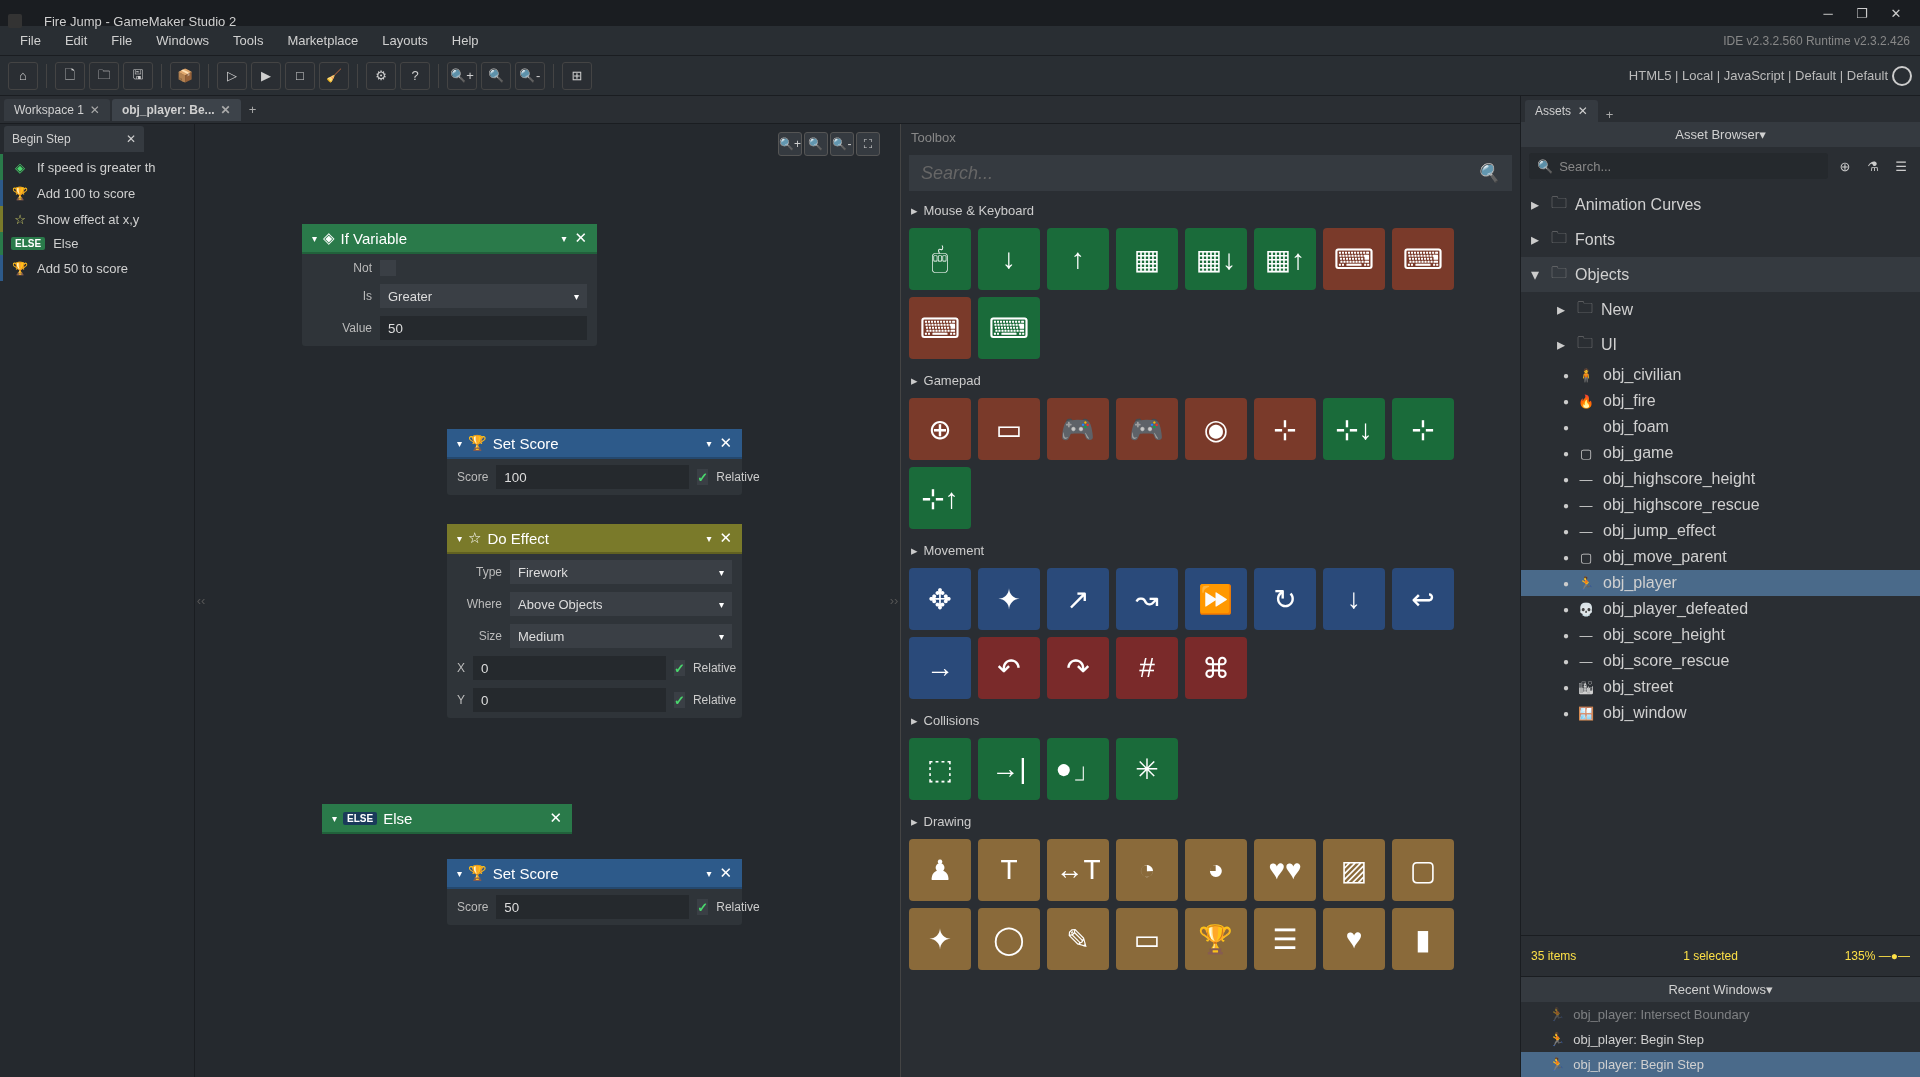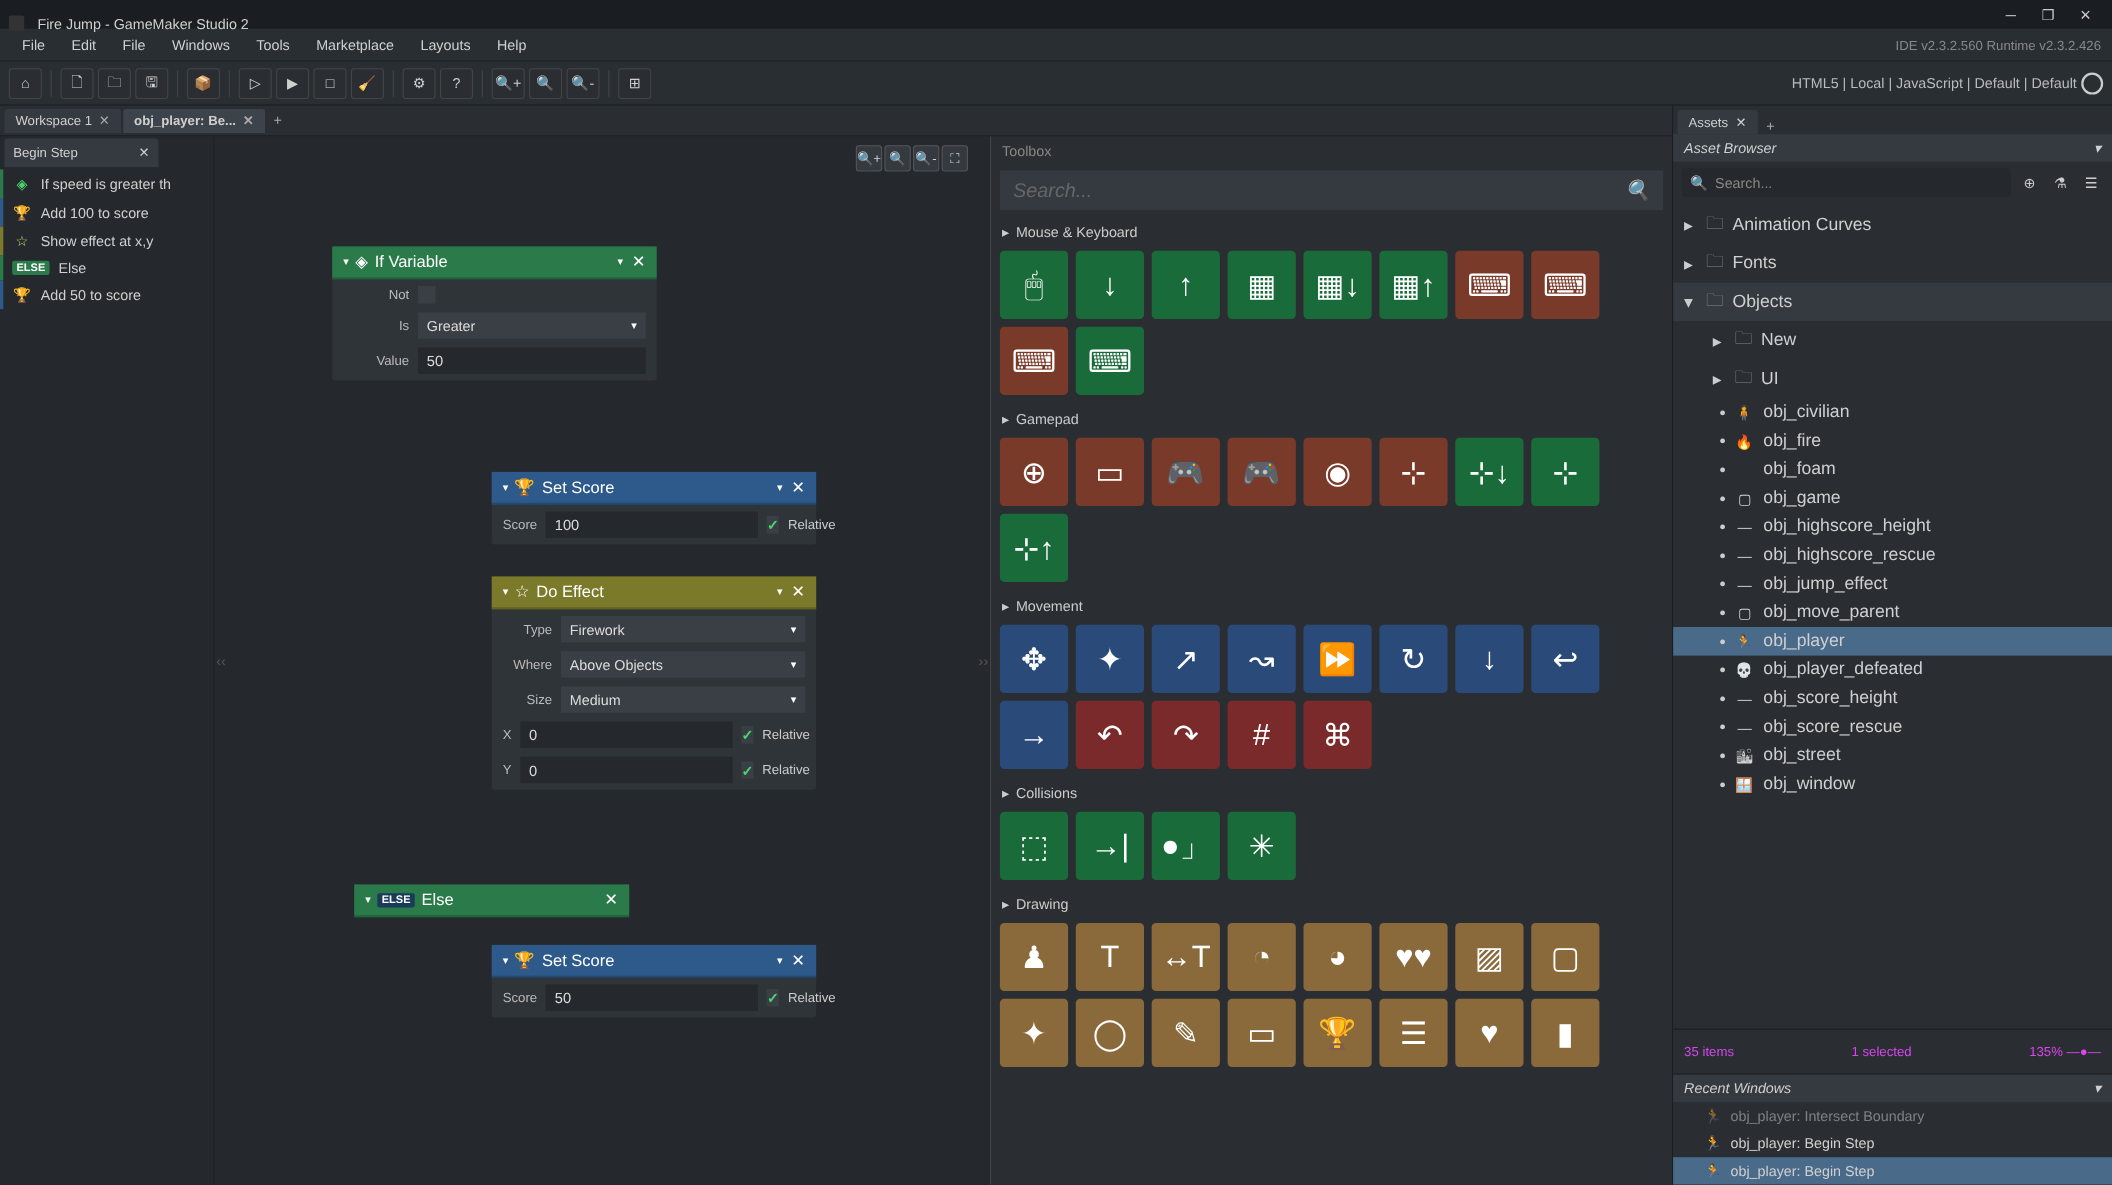--- a/index.html
+++ b/index.html
@@ -5,7 +5,7 @@
 * { margin: 0; padding: 0; box-sizing: border-box; font-family: 'Segoe UI', Arial, sans-serif; }
 body { background: #1e2226; color: #d0d0d0; font-size: 13px; overflow: hidden; width: 1920px; height: 1077px; transform-origin: top left; }
 .titlebar { height: 26px; background: #1a1d21; display: flex; align-items: center; padding: 0 8px; justify-content: space-between; }
-.titlebar-left { display: flex; align-items: center; gap: 12px; margin-top: 16px; }
+.titlebar-left { display: flex; align-items: center; gap: 22px; margin-top: 16px; }
 .title-icon { width: 14px; height: 14px; background: #333; border-radius: 2px; }
 .win-btns { display: flex; gap: 2px; }
 .win-btn { width: 32px; height: 22px; display: flex; align-items: center; justify-content: center; color: #ccc; }

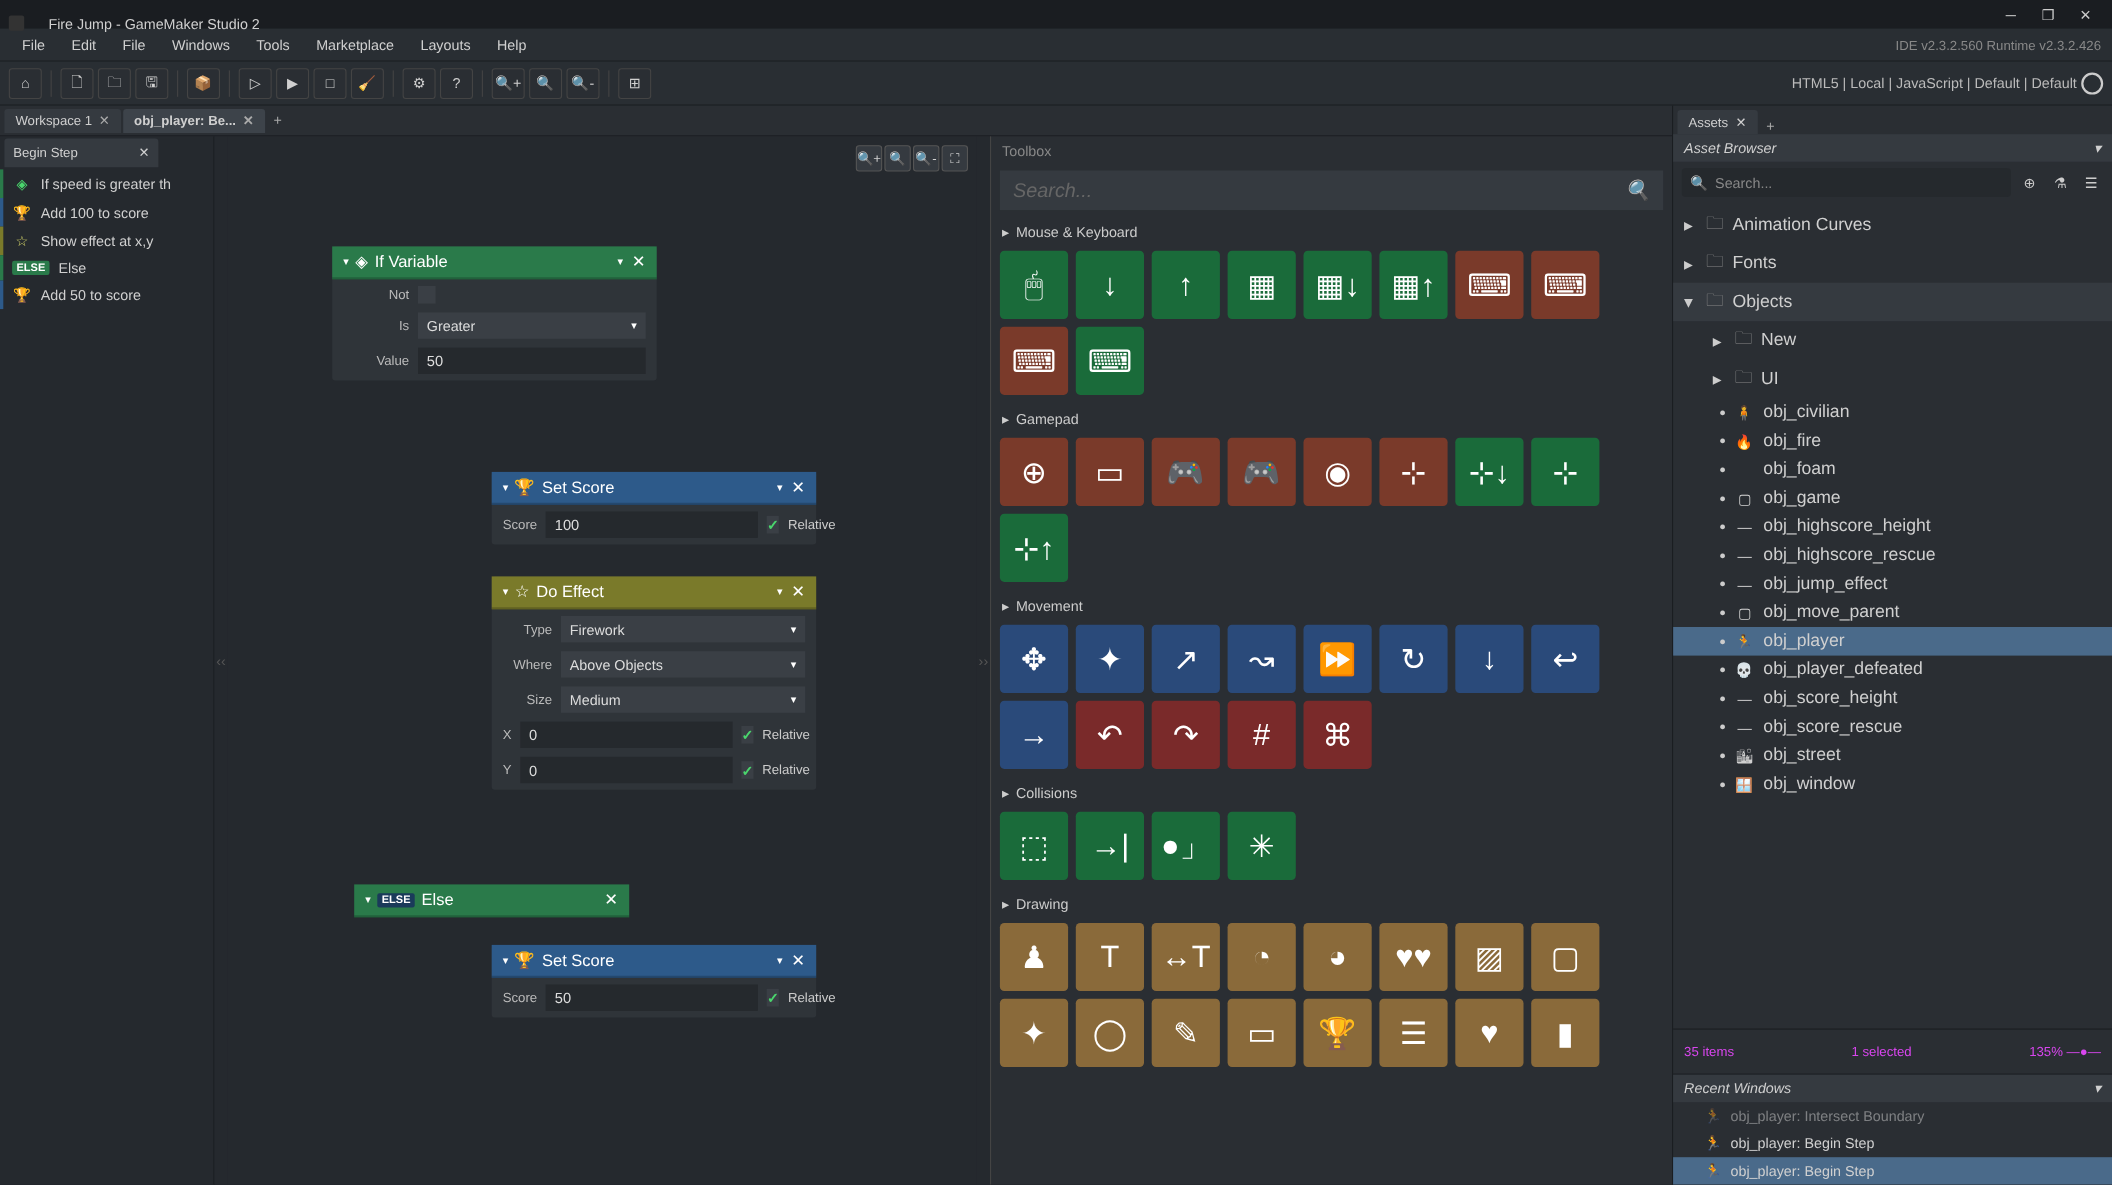--- a/index.html
+++ b/index.html
@@ -70,7 +70,7 @@
 .right-panel { width: 400px; background: #2a2e33; display: flex; flex-direction: column; border-left: 1px solid #1a1d21; }
 .panel-tab-row { height: 26px; display: flex; align-items: flex-end; padding: 0 4px; gap: 2px; }
 .panel-tab { padding: 4px 10px; background: #353a40; border-radius: 3px 3px 0 0; font-size: 12px; position:relative; }
-.panel-header { background: #353a40; padding: 5px 10px; display: flex; align-items: center; justify-content: space-between; font-size: 13px; font-style: italic; }
+.panel-header { background: #353a40; padding: 5px 10px; display: flex; align-items: center; justify-content: center; font-size: 13px; }
 .asset-search-row { display: flex; align-items: center; padding: 6px 8px; gap: 6px; }
 .asset-search { flex: 1; background: #25292d; height: 26px; display: flex; align-items: center; padding: 0 8px; gap: 6px; color: #888; border-radius:3px;}
 .icon-btn { width: 22px; height: 22px; display: flex; align-items: center; justify-content: center; color: #ccc; }

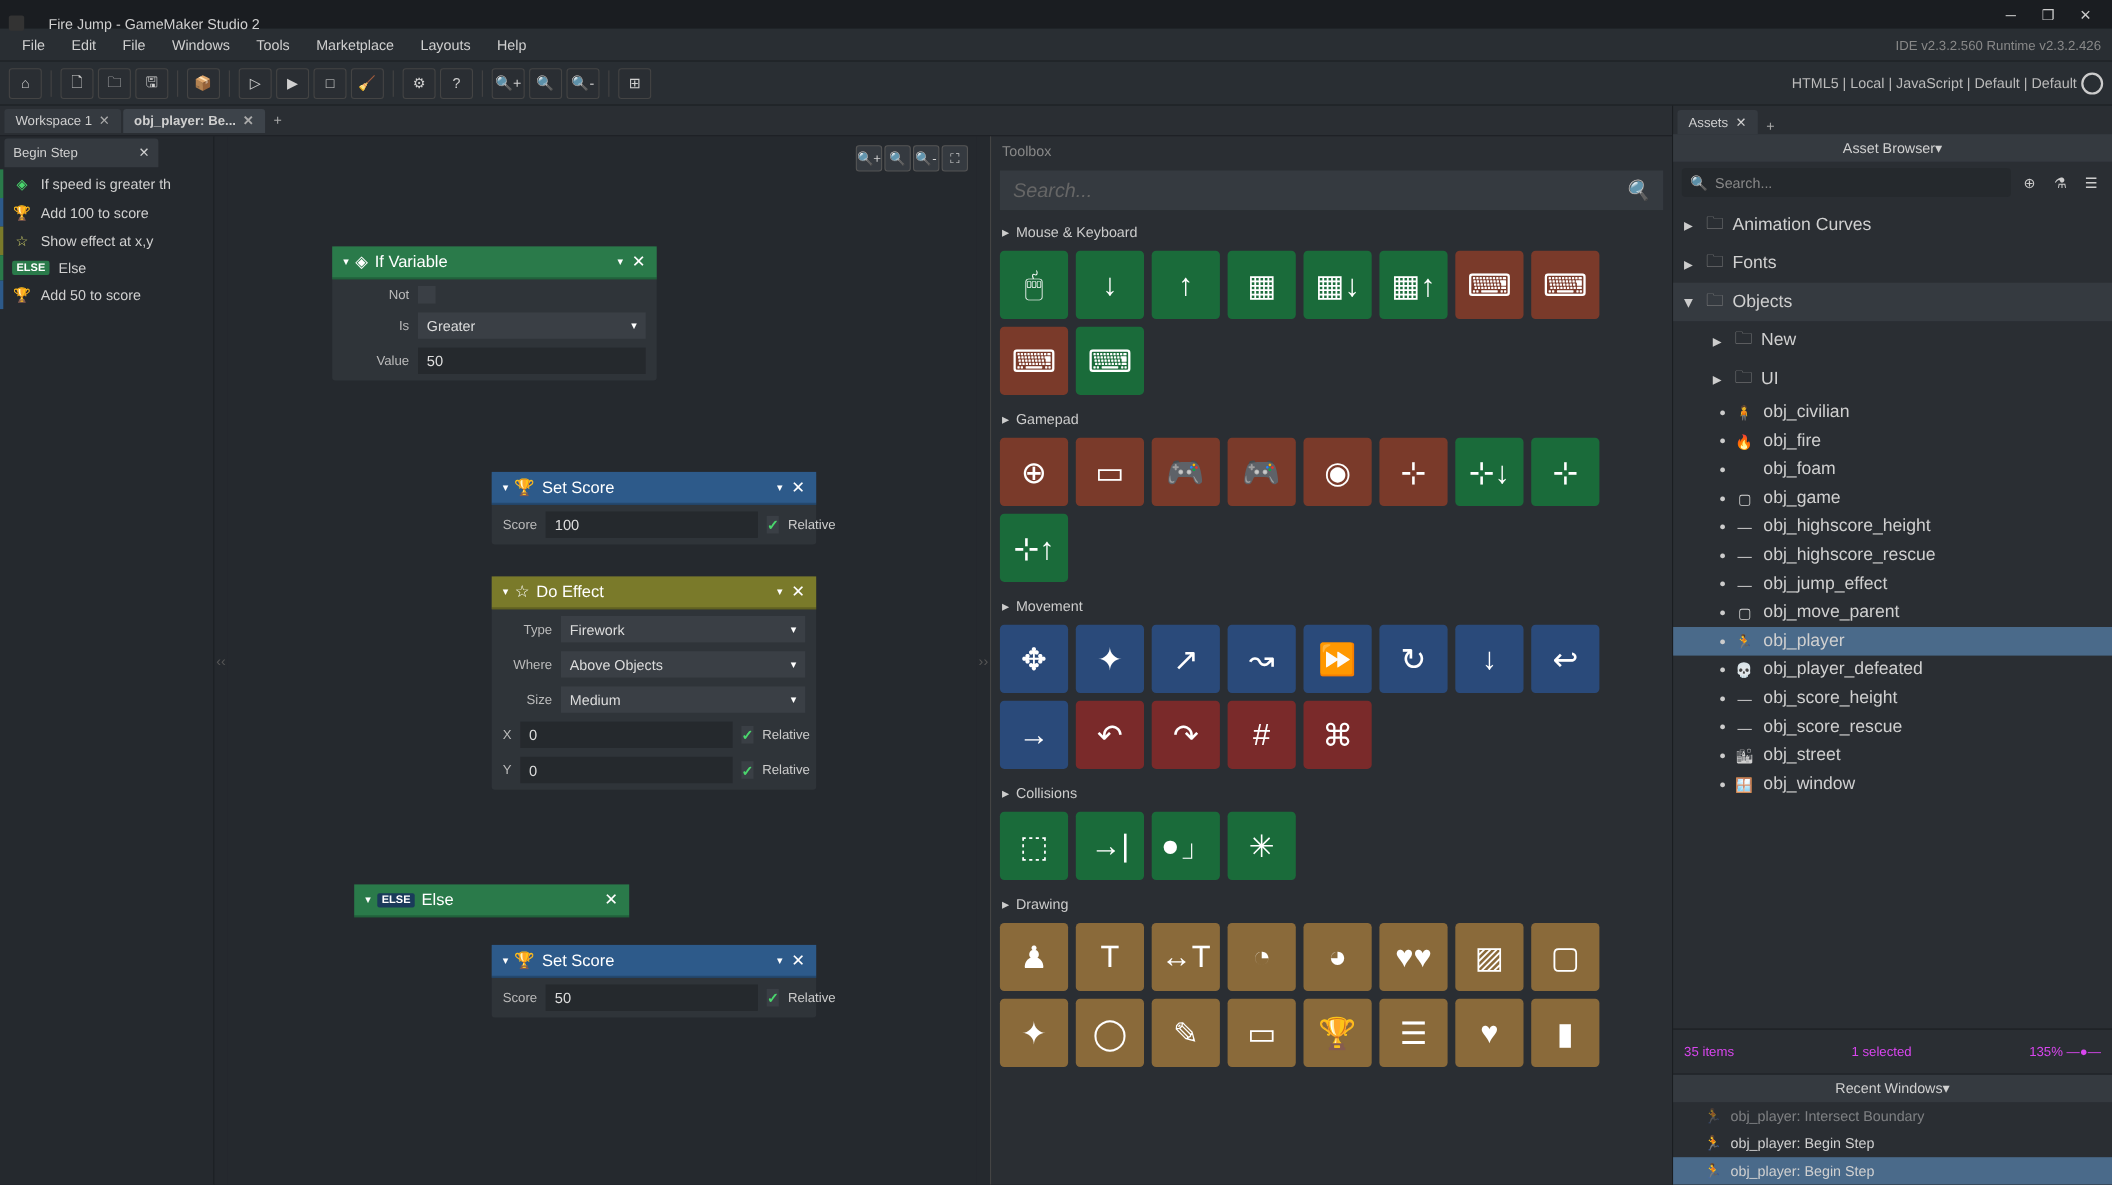--- a/index.html
+++ b/index.html
@@ -81,7 +81,7 @@
 .tree-folder { color: #888; }
 .tree-bullet { color: #ccc; font-size: 10px;}
 .tree-obj-icon { width: 18px; height: 18px; display: inline-flex; align-items: center; justify-content: center; font-size: 13px;}
-.status-row { padding: 13px 10px; color: #d946ef; font-size: 12px; display: flex; justify-content: space-between; align-items: center; border-top: 1px solid #1a1d21;}
+.status-row { padding: 13px 10px; color: #fde047; font-size: 12px; display: flex; justify-content: space-between; align-items: center; border-top: 1px solid #1a1d21;}
 .recent-section { border-top: 1px solid #1a1d21; }
 .recent-row { padding: 5px 12px 5px 28px; font-size: 13px; display: flex; align-items: center; gap: 8px; }
 .recent-row.selected { background: #4a6a8a; }

